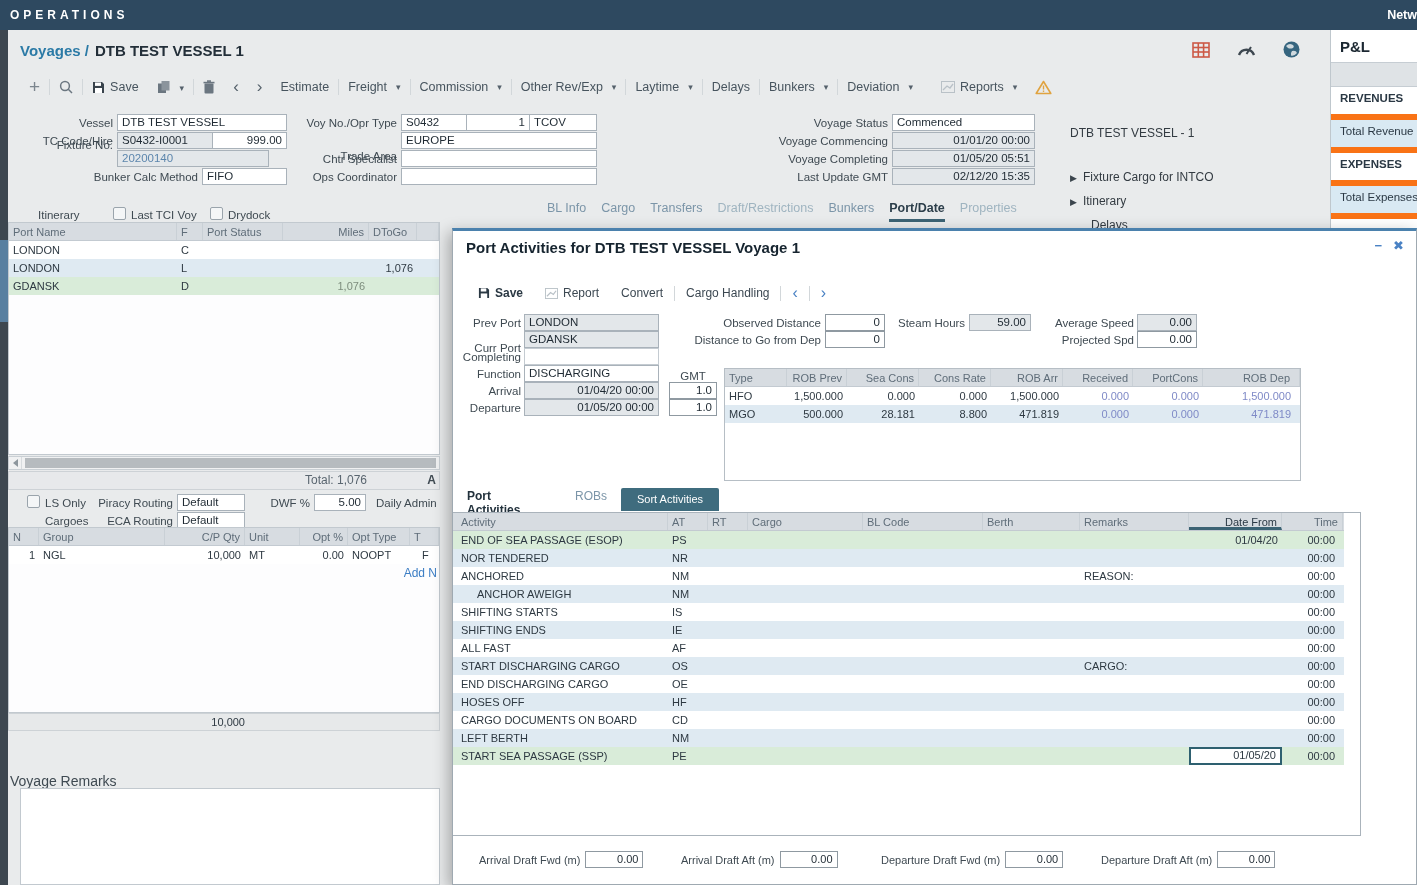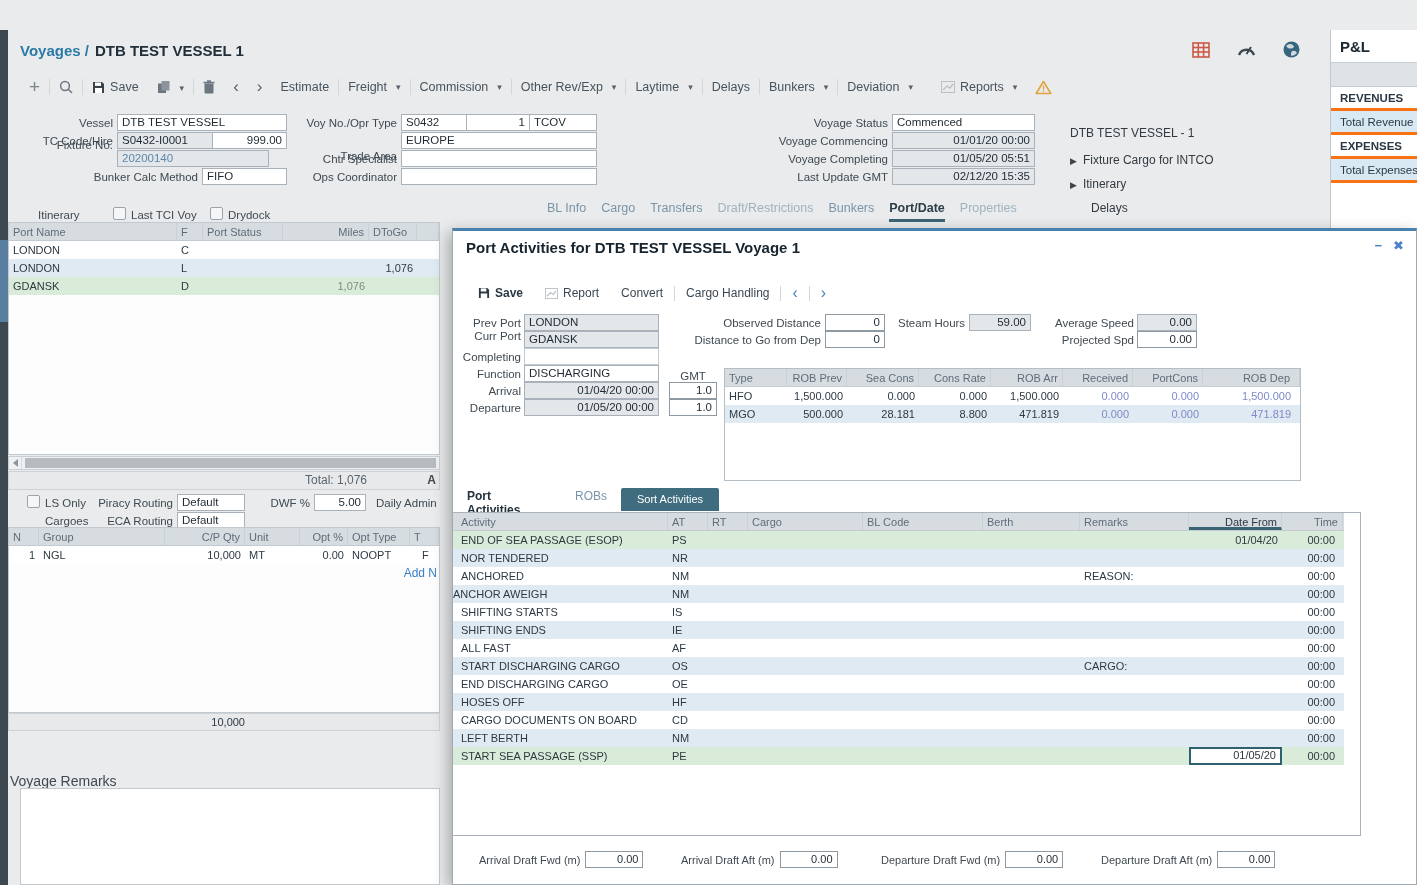--- a/index.html
+++ b/index.html
@@ -129,6 +129,10 @@
 
 <div class="app">
 
+  <div class="topbar">
+    <span class="brand">OPERATIONS</span>
+    <span class="right-text">Netw</span>
+  </div>
 
   <div class="left-strip">
       <div class="seg"></div>

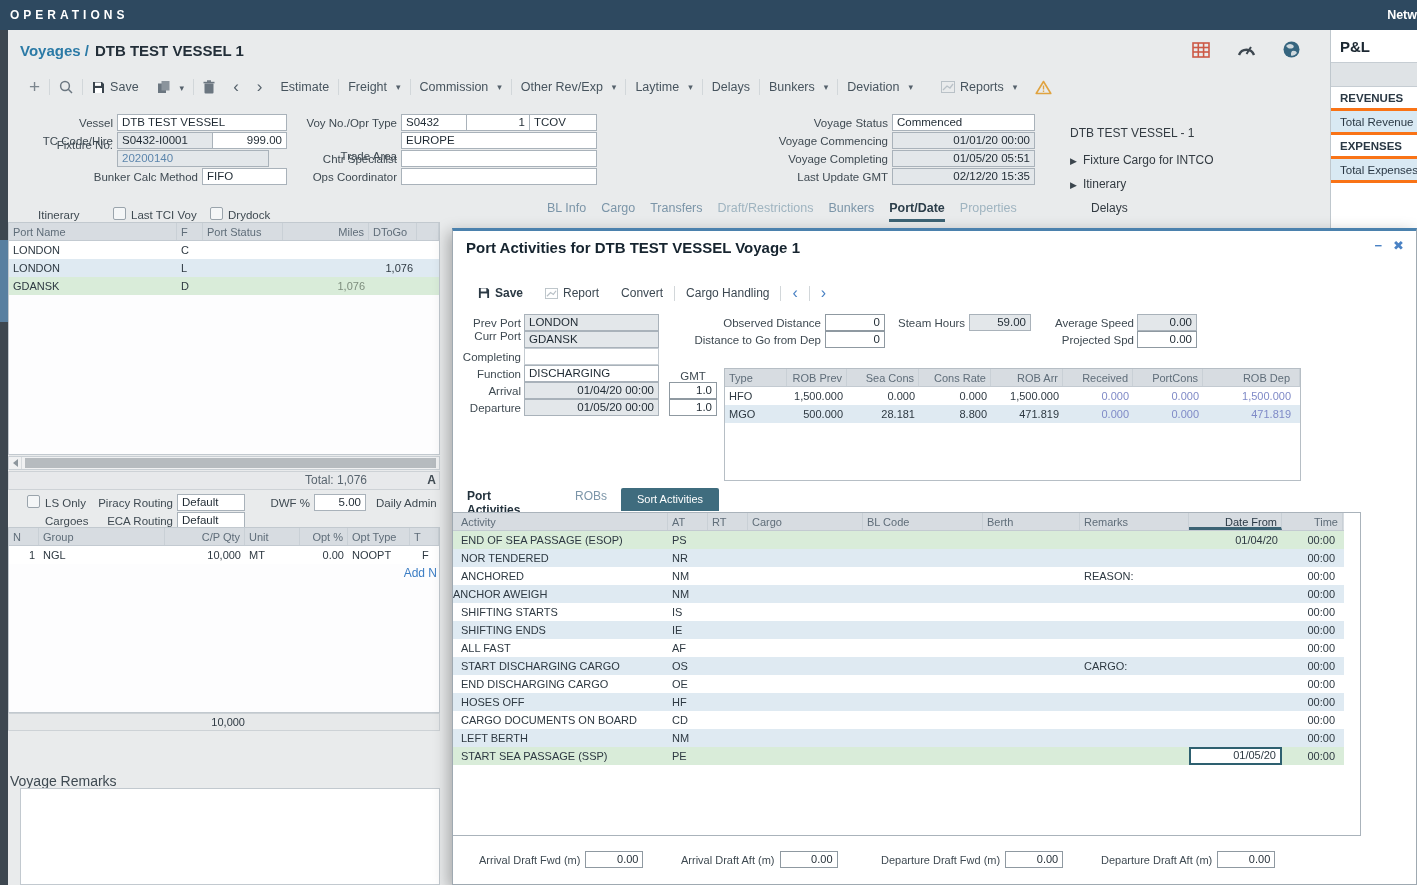--- a/index.html
+++ b/index.html
@@ -84,7 +84,7 @@
   .pnl { position:absolute; left:1330px; top:30px; width:87px; height:855px; background:#fff; border-left:1px solid #bfc7cd; z-index:2; }
   .pnl .hd { height:33px; line-height:33px; padding-left:9px; font-size:15px; font-weight:bold; color:#1b2731; border-bottom:1px solid #c6cdd3; }
   .pnl .band { height:24px; background:#dfe3e6; border-bottom:1px solid #c6cdd3; }
-  .pnl .prow { height:24px; line-height:23px; padding-left:9px; font-size:11.5px; color:#2a3844; border-bottom:3px solid #f97316; white-space:nowrap; overflow:hidden; }
+  .pnl .prow { height:33px; line-height:23px; padding-left:9px; font-size:11.5px; color:#2a3844; border-bottom:6px solid #f97316; white-space:nowrap; overflow:hidden; }
   .pnl .prow.bold { font-weight:bold; }
   .pnl .prow.blue { background:#d9e9f3; }
 

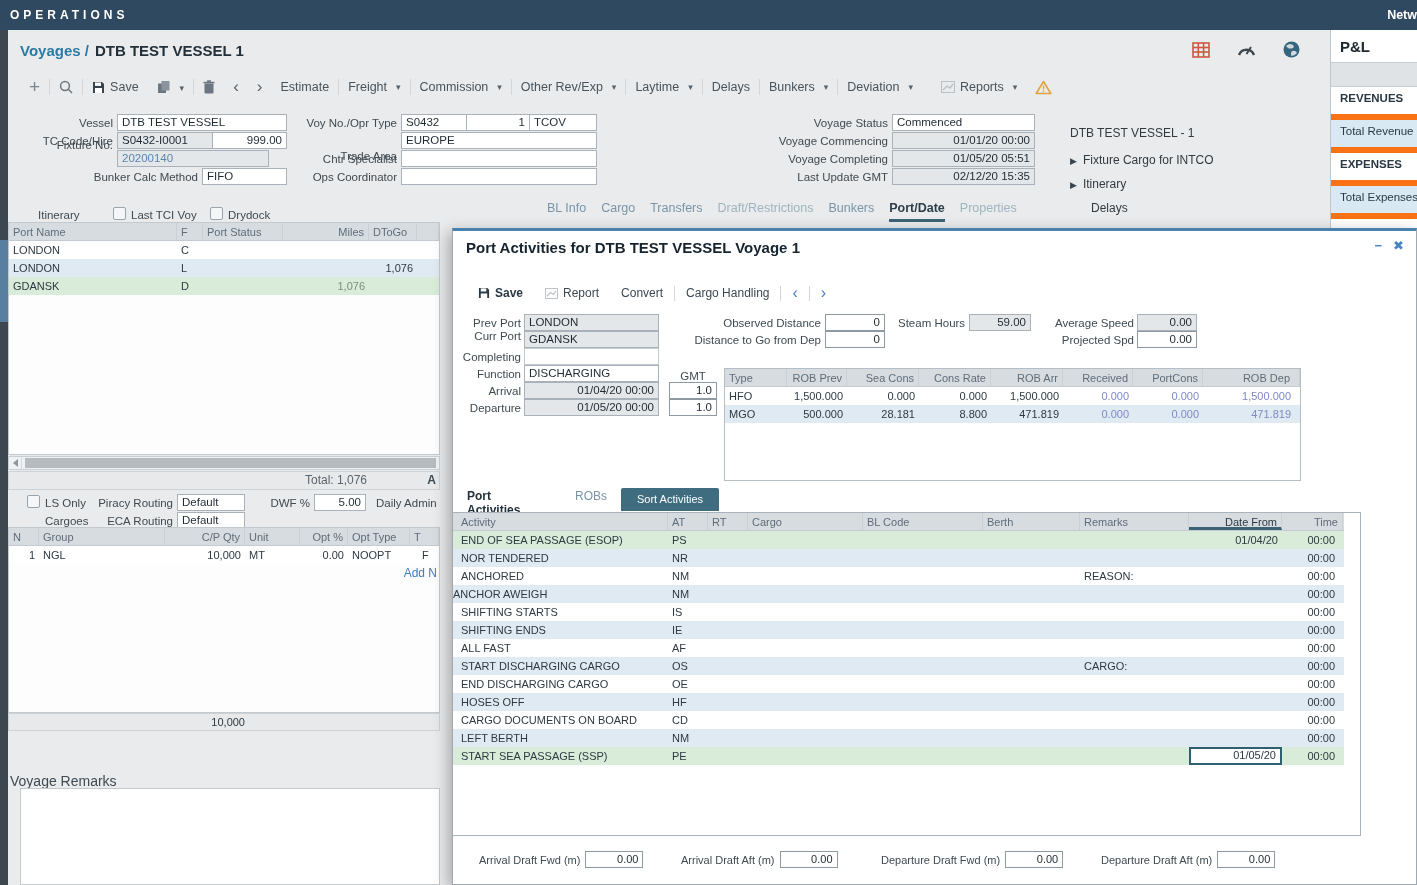--- a/index.html
+++ b/index.html
@@ -274,7 +274,7 @@
     <span class="fld ro r" style="left:884px;top:138px;width:143px;">02/12/20 15:35</span>
 
     <div class="tree">
-      <div class="node" style="margin-bottom:13px;">DTB TEST VESSEL - 1</div>
+      <div class="node" style="margin-bottom:30px;">DTB TEST VESSEL - 1</div>
       <div>
 
       <div class="node"><span class="arrow">▶</span><span>Fixture Cargo for INTCO</span></div>

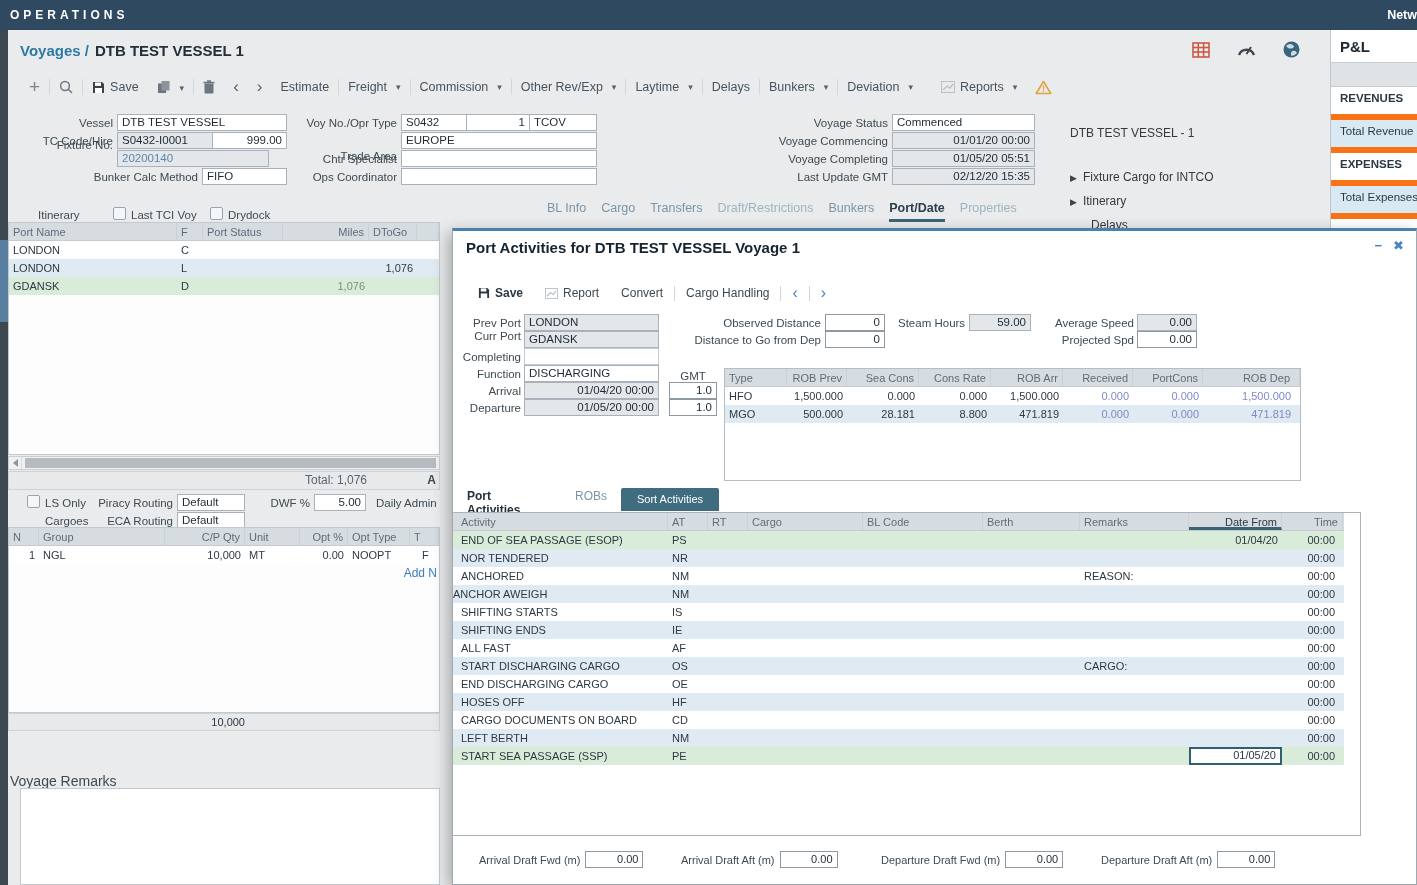--- a/index.html
+++ b/index.html
@@ -439,7 +439,7 @@
 
     <span class="lbl" style="left:2px;top:86px;width:66px;">Prev Port</span>
     <span class="fld ro" style="left:71px;top:83px;width:135px;">LONDON</span>
-    <span class="lbl" style="left:2px;top:99px;width:66px;">Curr Port</span>
+    <span class="lbl" style="left:2px;top:111px;width:66px;">Curr Port</span>
     <span class="fld ro" style="left:71px;top:100px;width:135px;">GDANSK</span>
     <span class="lbl" style="left:2px;top:120px;width:66px;">Completing</span>
     <span class="fld" style="left:71px;top:117px;width:135px;border-color:#c4cbd1;"></span>

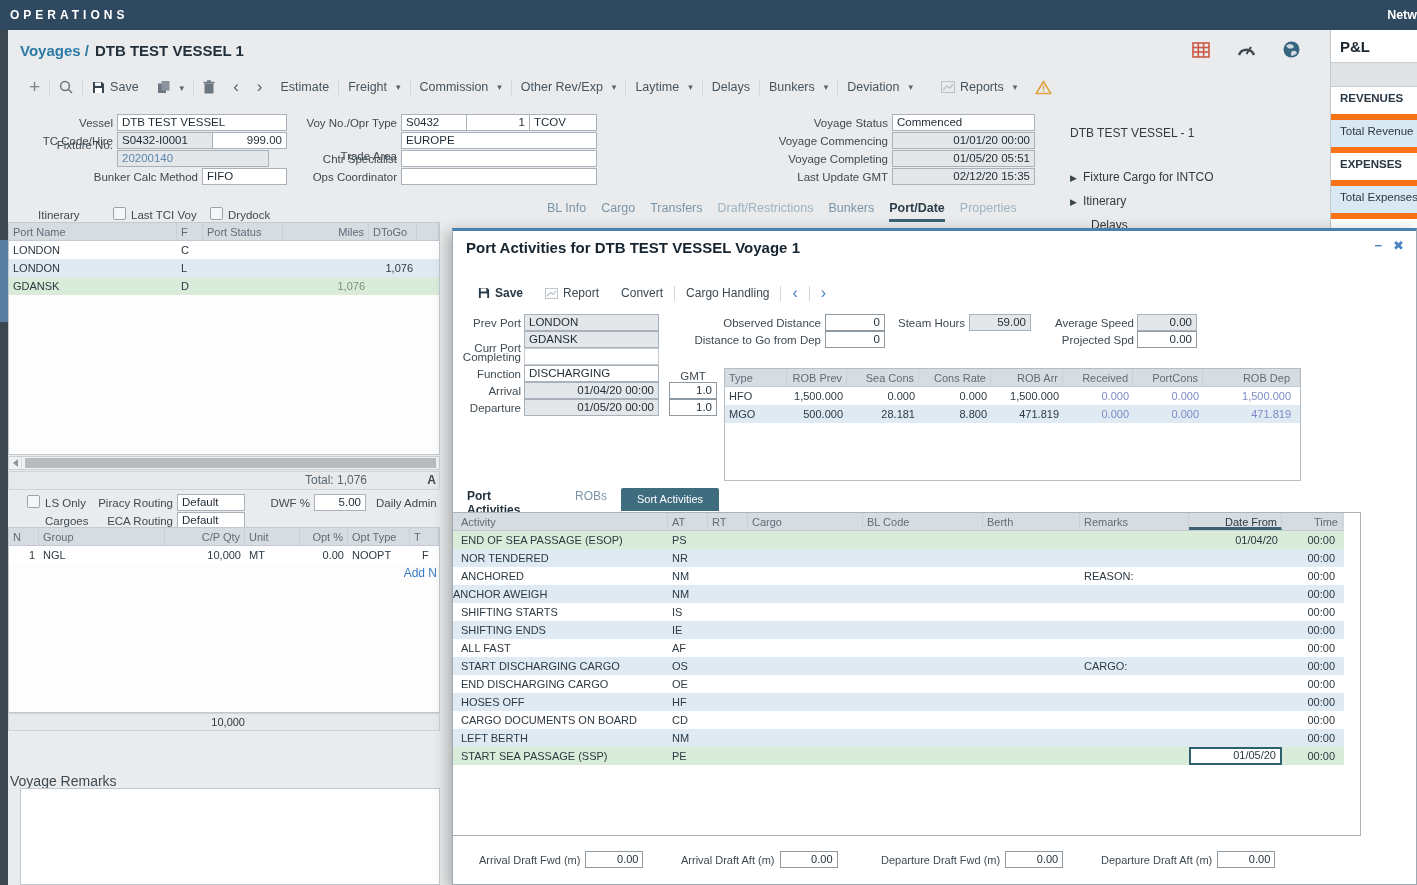--- a/index.html
+++ b/index.html
@@ -556,7 +556,7 @@
             <span class="ar" style="padding-right:8px;">00:00</span>
         </div>
           <div class="trow act-grid row-blue">
-          <span style="padding-left:0;">ANCHOR AWEIGH</span>
+          <span style="padding-left:24px;">ANCHOR AWEIGH</span>
             <span>NM</span>
             <span></span>
           <span></span>

